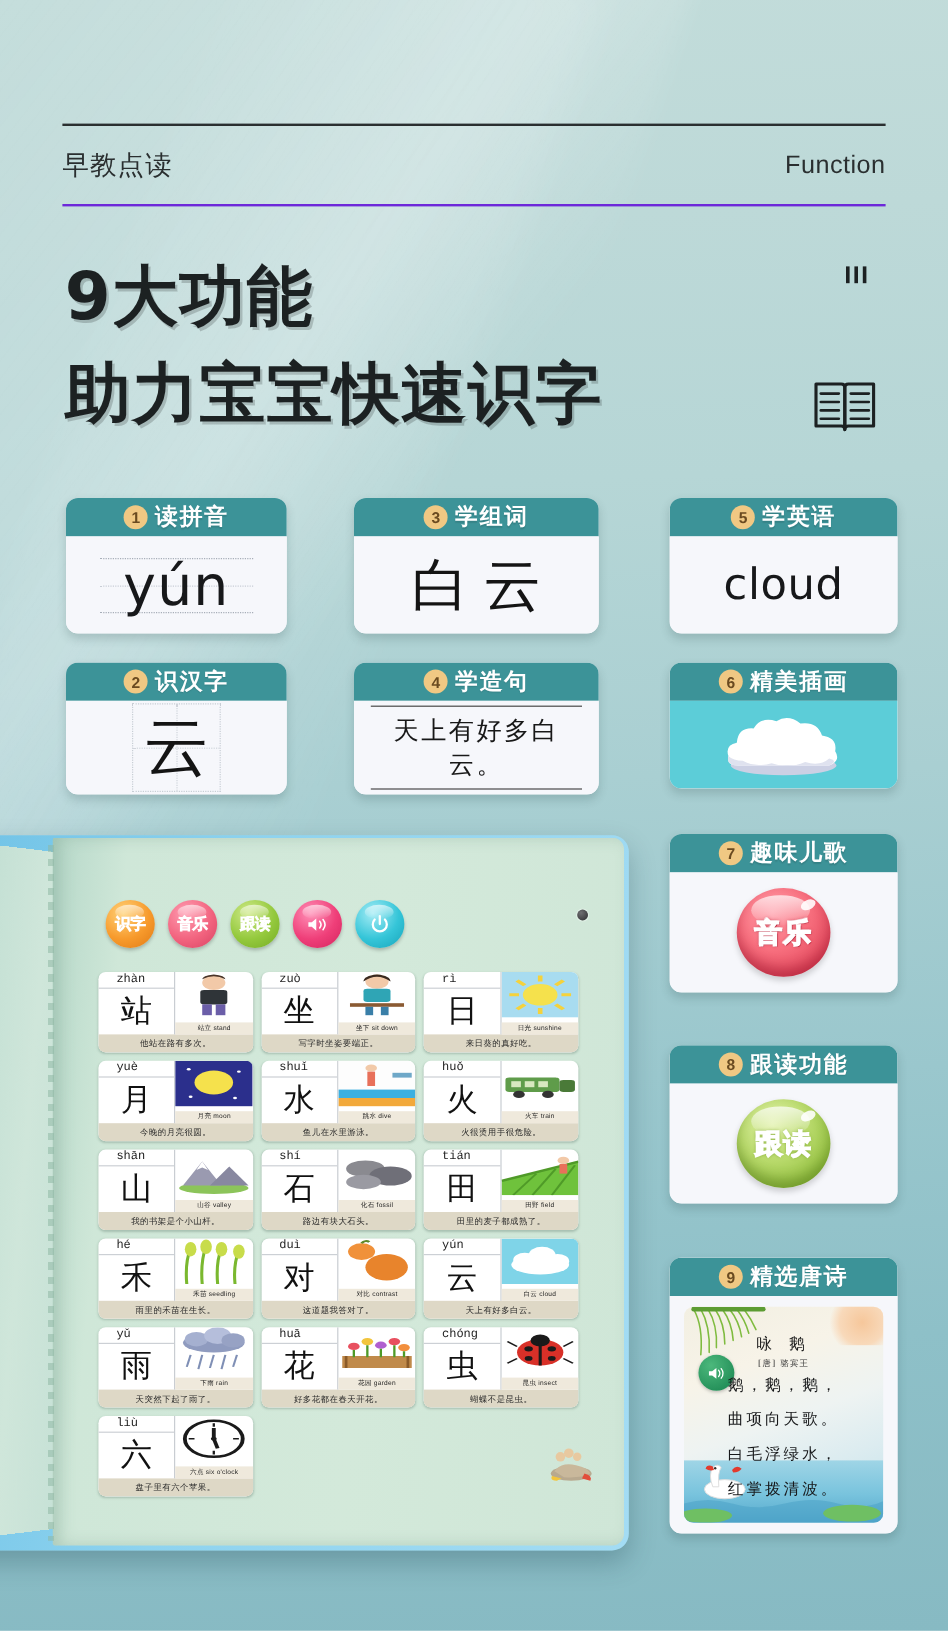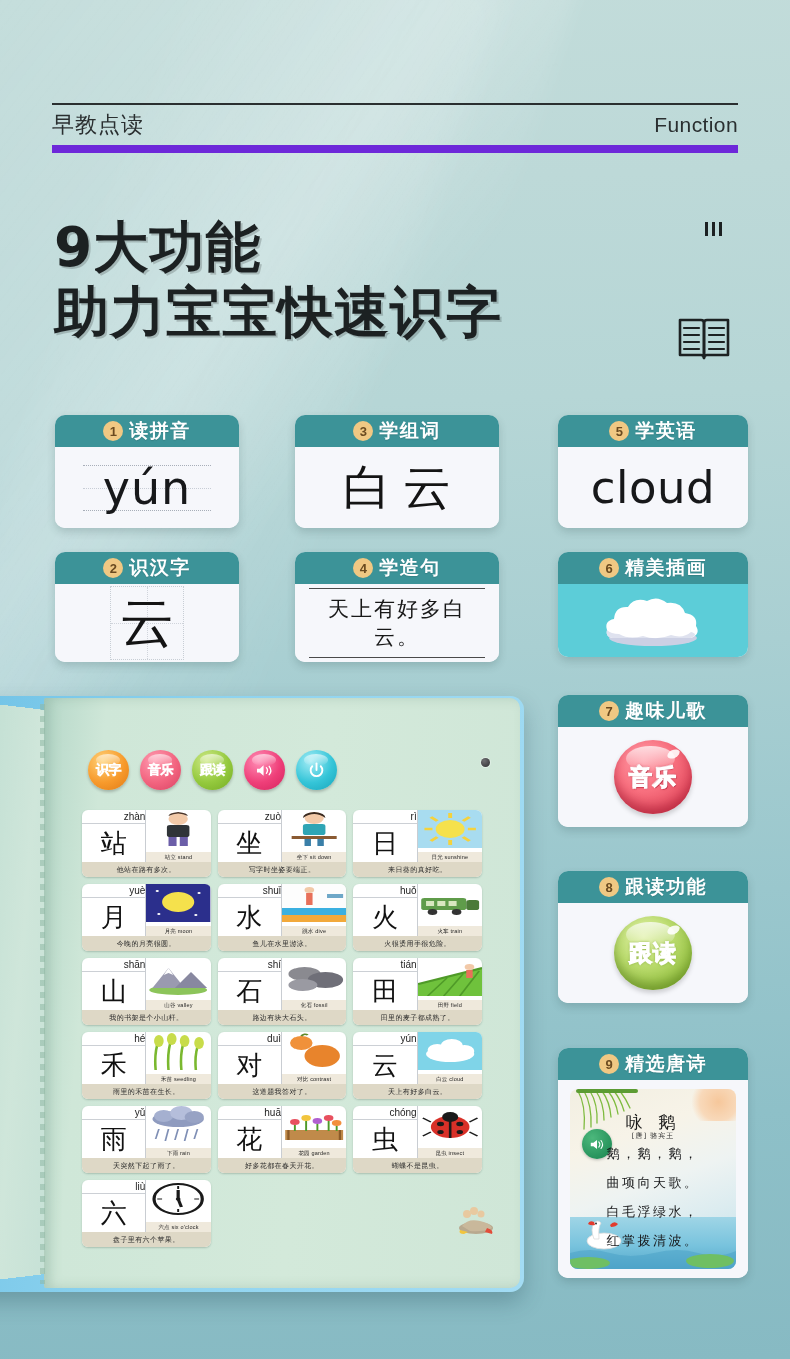--- a/index.html
+++ b/index.html
@@ -63,8 +63,8 @@
     top: 103px;
     width: 686px;
     border-top: 2px solid #2a2f30;
-    border-bottom: 8px solid #6d28d9;
-    height: 50px;
+    border-bottom: 2px solid #6d28d9;
+    height: 69px;
     display: flex;
     align-items: center;
     justify-content: space-between;

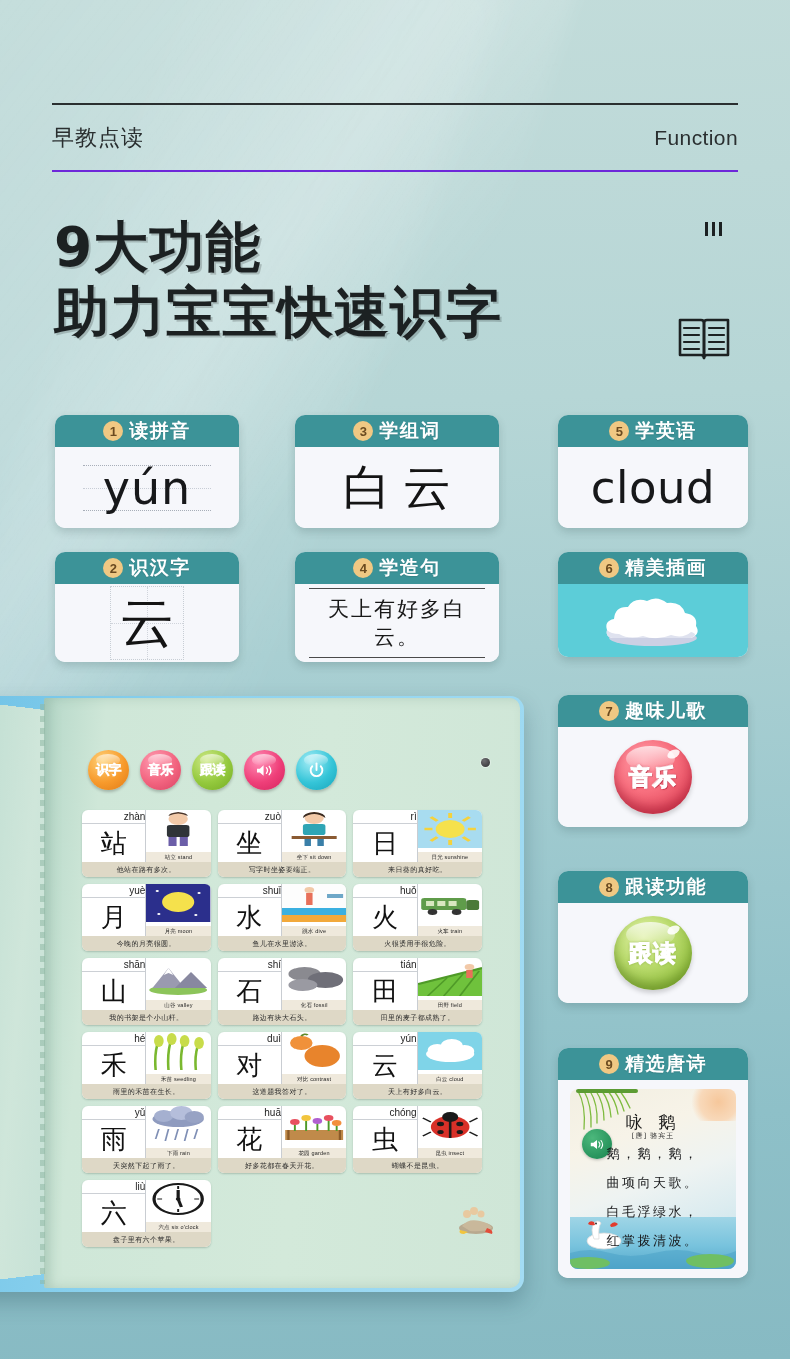--- a/index.html
+++ b/index.html
@@ -97,7 +97,7 @@
     text-shadow: 2px 2px 0 rgba(0,0,0,0.18);
   }
   .hero-line1 { font-size: 55px; }
-  .hero-line2 { font-size: 55px; margin-top: 6px; }
+  .hero-line2 { font-size: 55px; margin-top: 22px; }
 
   .ticks {
     position: absolute;

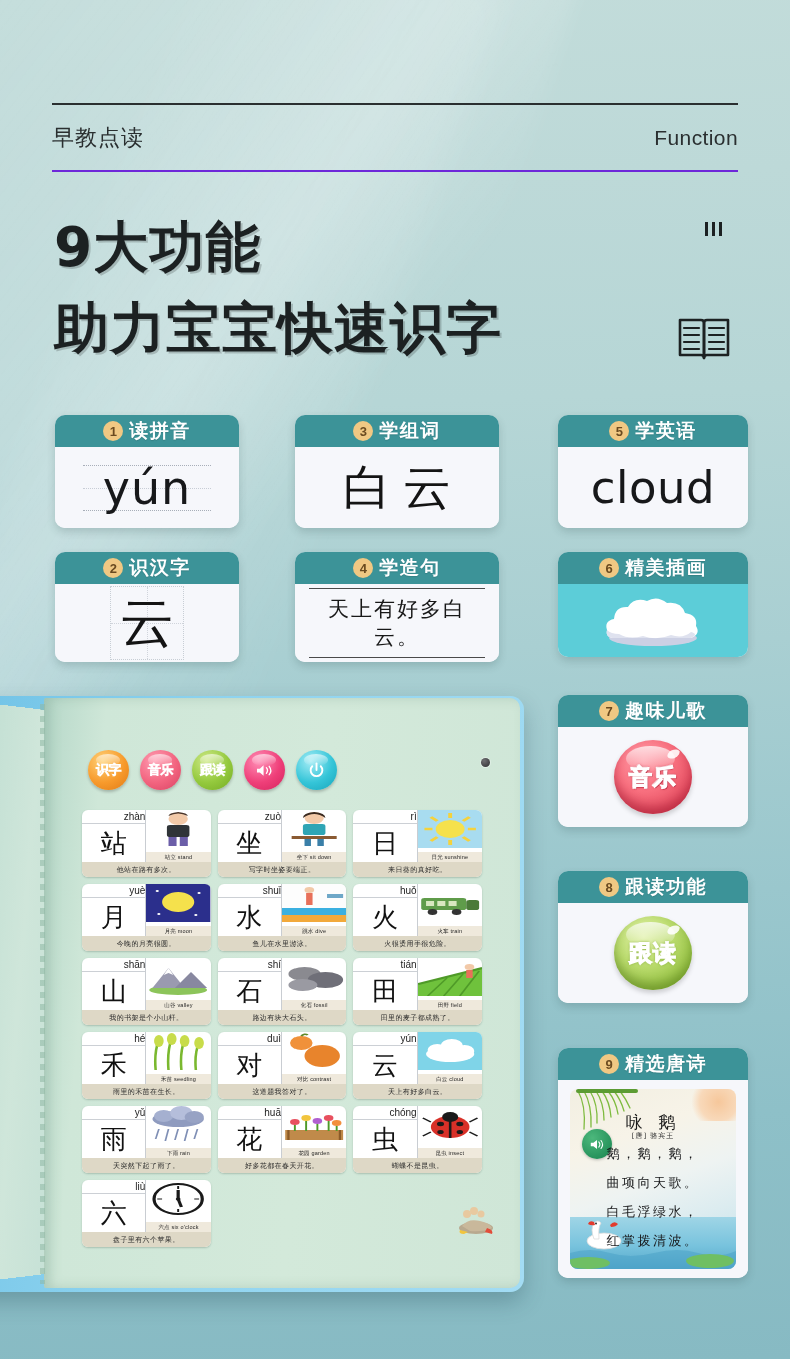--- a/index.html
+++ b/index.html
@@ -235,7 +235,7 @@
   }
   .english-text {
     font-family: "DejaVu Sans", "Liberation Sans", sans-serif;
-    font-size: 45px;
+    font-size: 36px;
     color: #17181a;
     letter-spacing: 0.5px;
   }

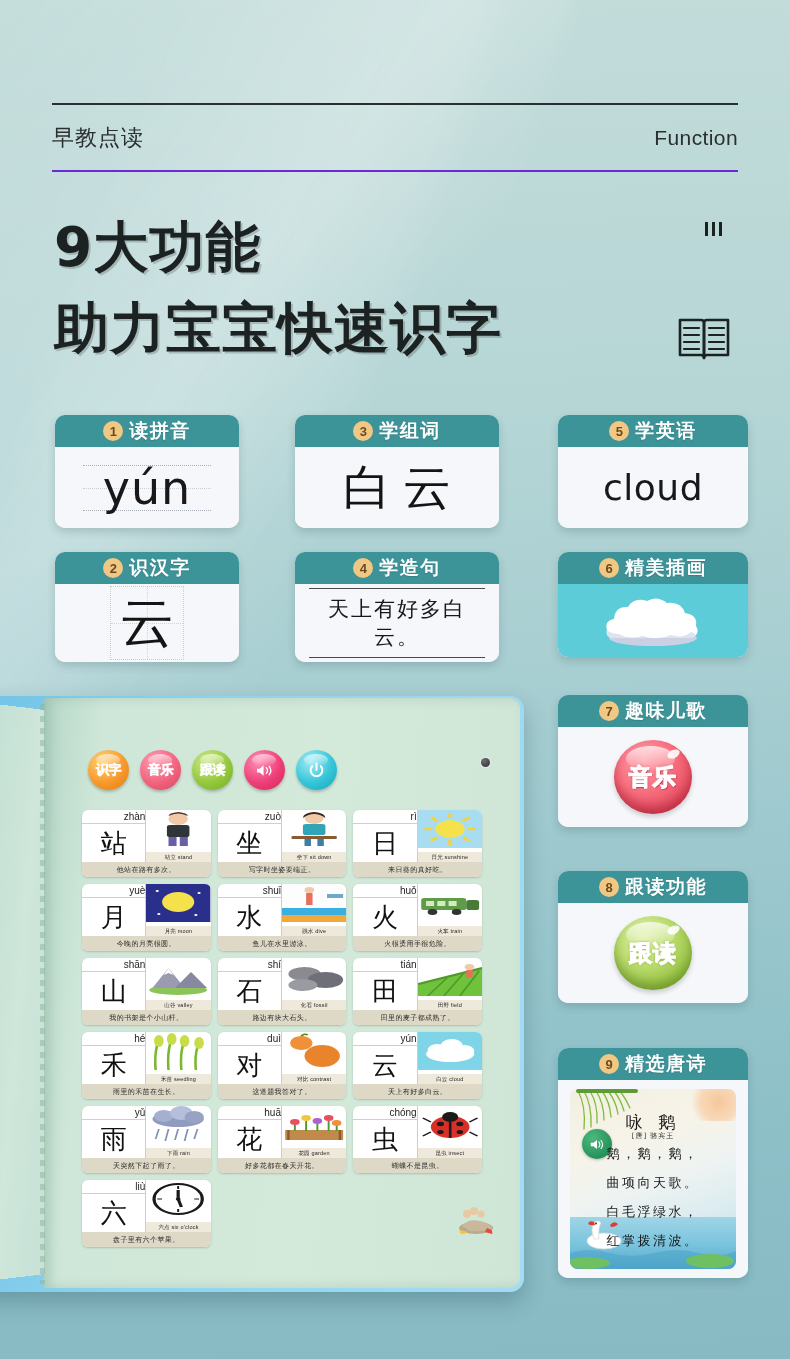--- a/index.html
+++ b/index.html
@@ -546,13 +546,14 @@
     position: relative;
   }
   .wc-pinyin {
-    font-family: Liberation Sans, sans-serif;
+    font-family: Liberation Mono, monospace;
     font-size: 10px;
     color: #1d1d1d;
     line-height: 12px;
     border-bottom: 1px solid #ccd0d5;
     width: 100%;
-    text-align: right;
+    text-align: left;
+    padding-left: 15px;
   }
   .wc-hanzi {
     font-family: "DejaVu Serif", "Liberation Serif", serif;

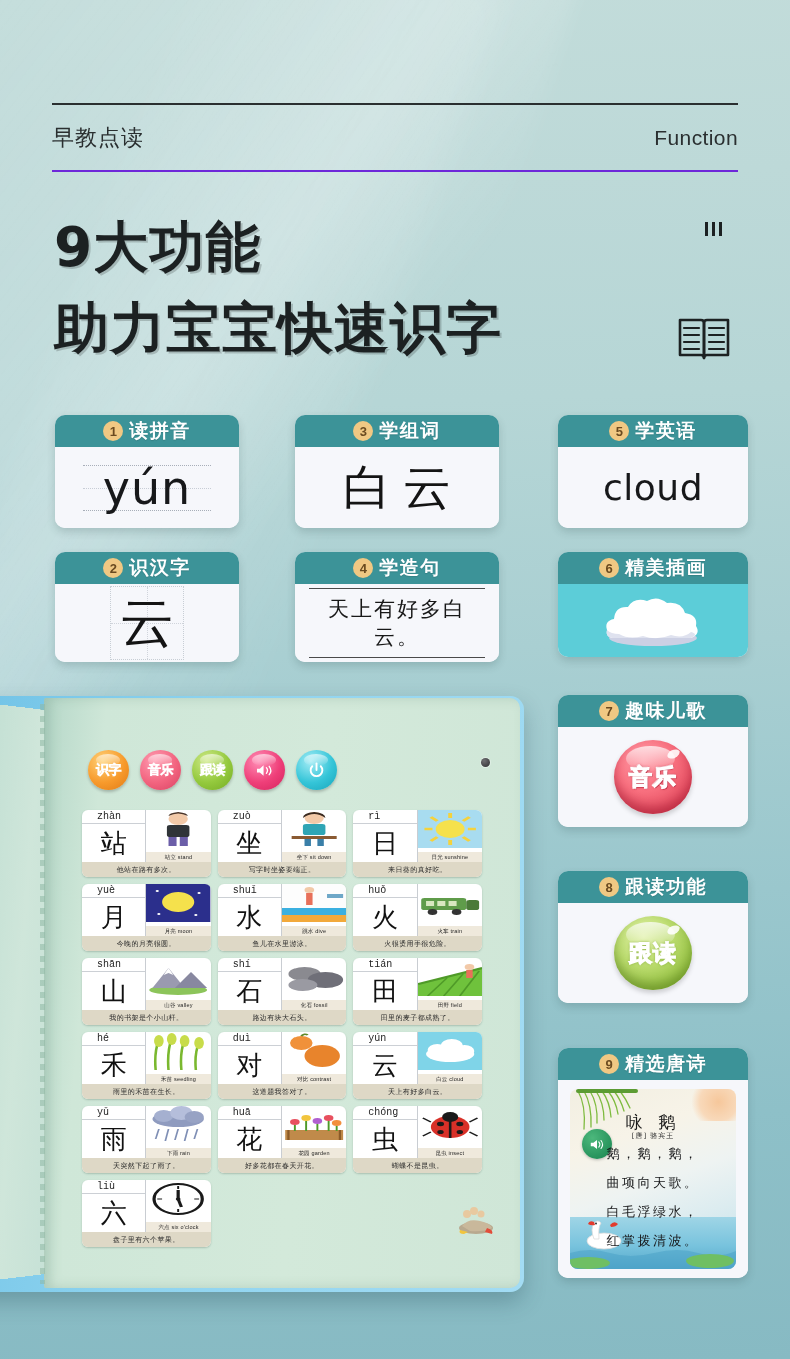--- a/index.html
+++ b/index.html
@@ -347,7 +347,7 @@
     top: 22px;
     text-align: center;
     font-family: "DejaVu Serif", "Liberation Serif", serif;
-    font-size: 17px;
+    font-size: 13px;
     color: #1a1a1a;
     letter-spacing: 5px;
   }

